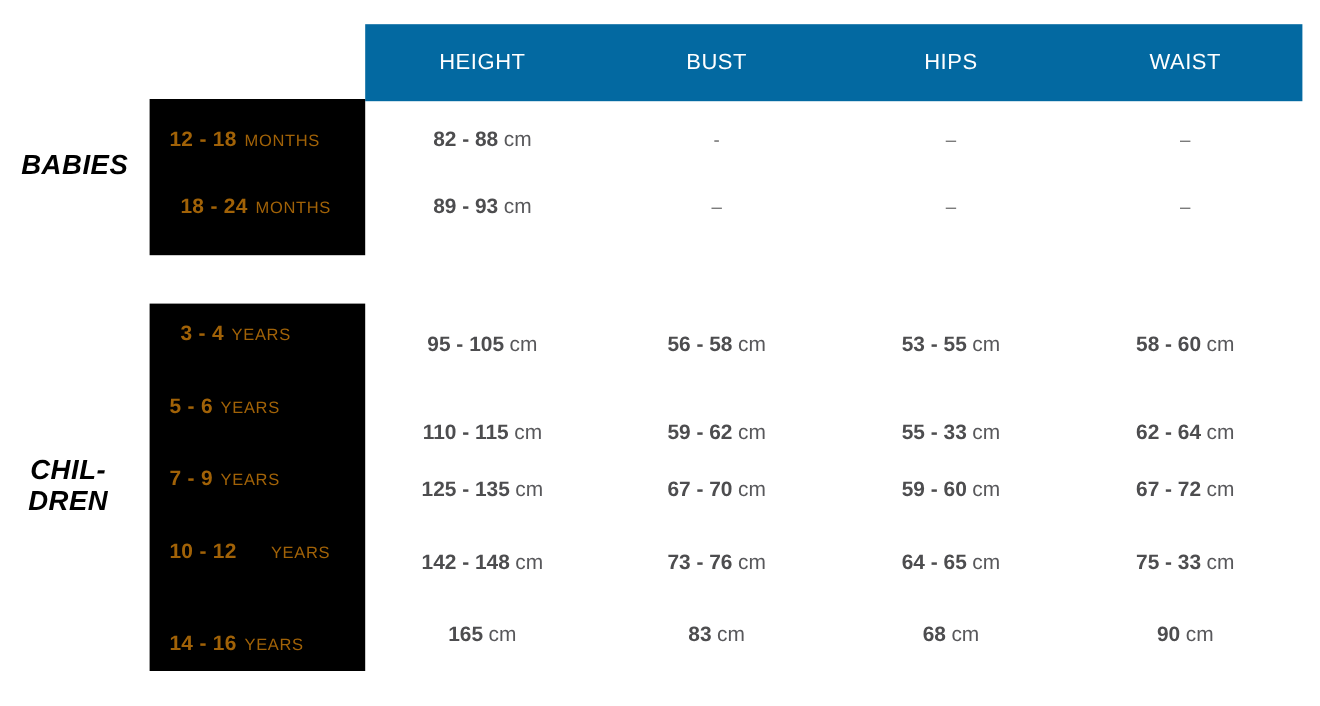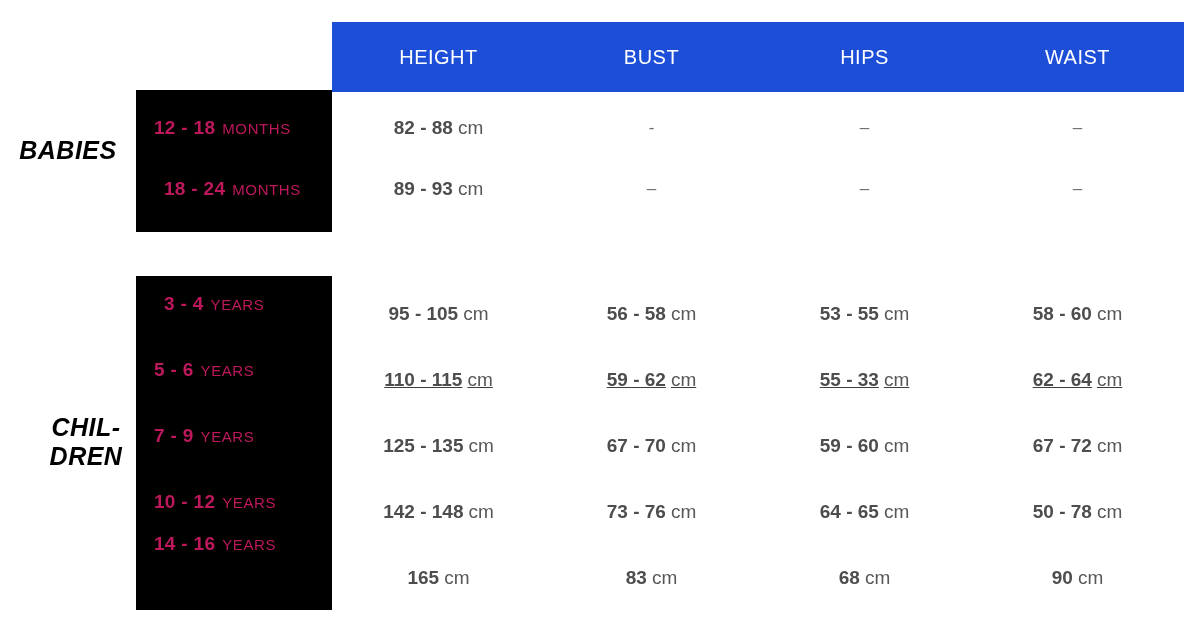--- a/index.html
+++ b/index.html
@@ -30,7 +30,7 @@
     top: 22px;
     width: 852px;
     height: 70px;
-    background: #1d4ed8;
+    background: #0369a1;
     display: flex;
     align-items: center;
   }

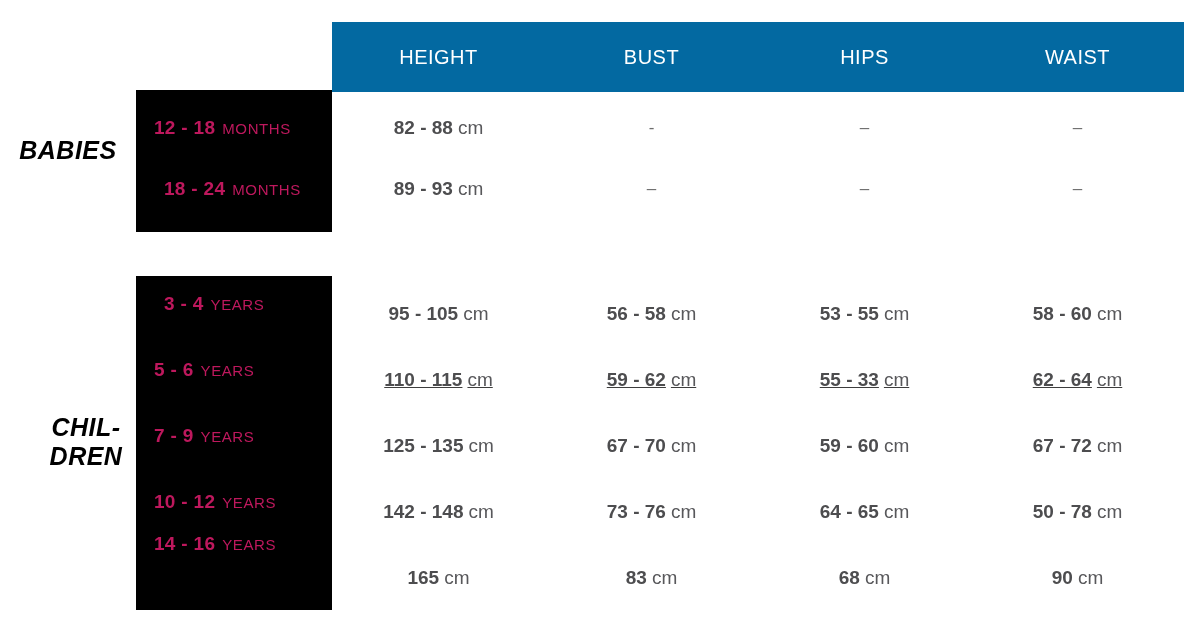--- a/index.html
+++ b/index.html
@@ -76,7 +76,7 @@
     align-items: center;
     padding-left: 18px;
     box-sizing: border-box;
-    color: #be185d;
+    color: #a16207;
     white-space: nowrap;
   }
   .label-row .num {

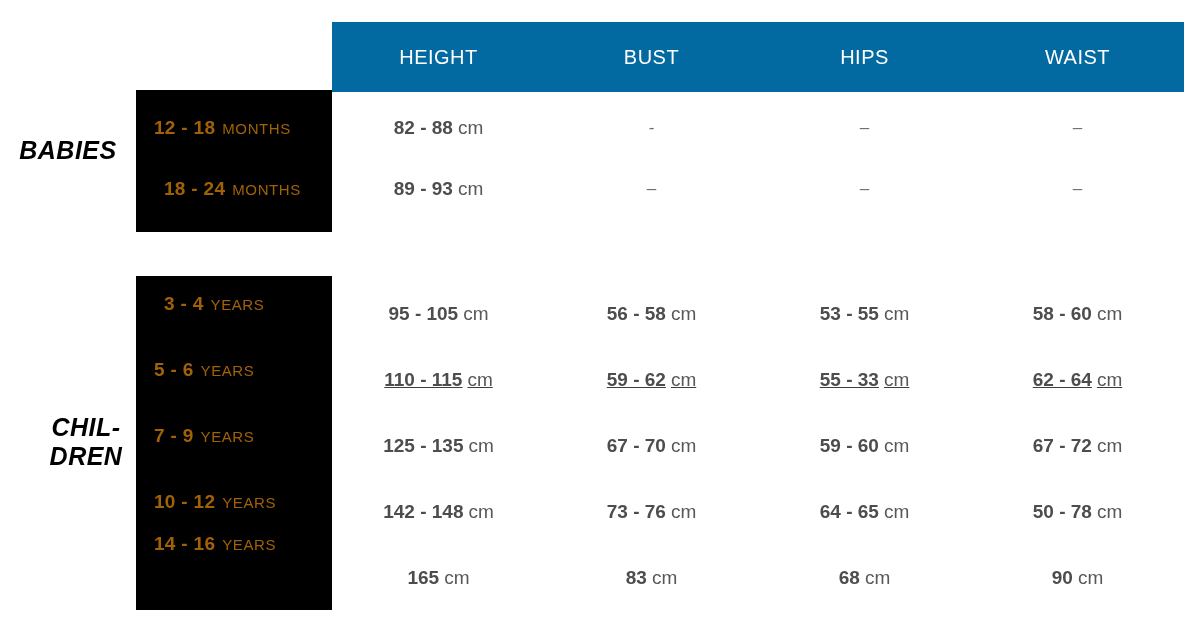--- a/index.html
+++ b/index.html
@@ -211,7 +211,7 @@
     </div>
   </div>
 
-  <div class="data-row" style="top:358px;text-decoration:underline;">
+  <div class="data-row" style="top:372px;">
     <div class="data-cell">
       <span class="val">110 - 115</span><span class="unit">cm</span>
     </div>

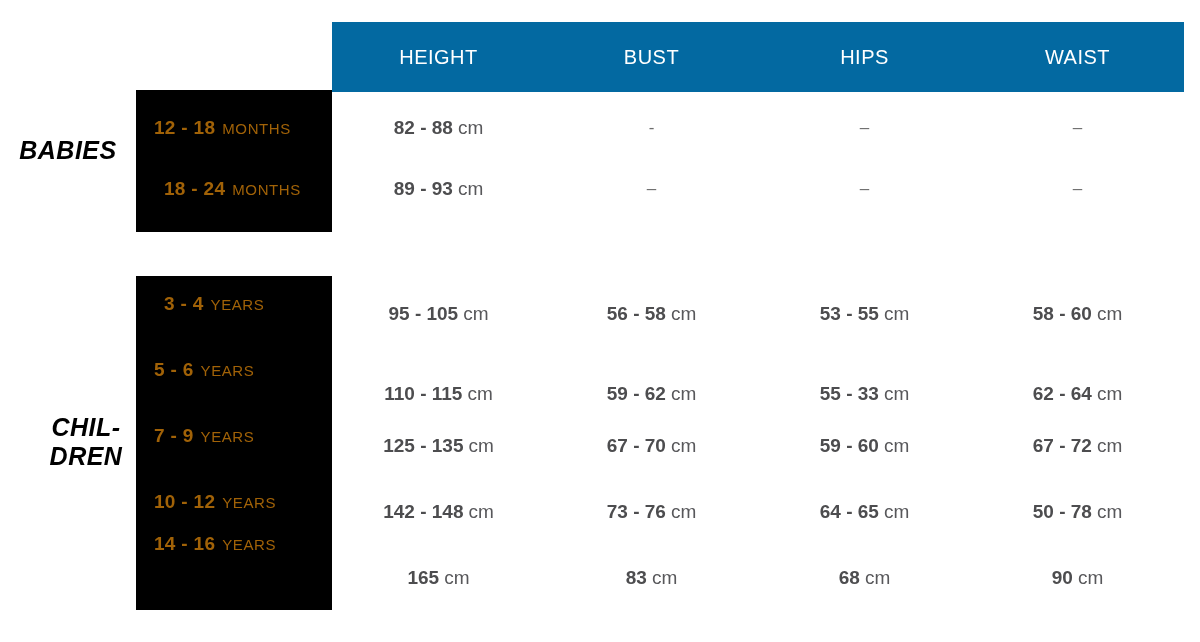--- a/index.html
+++ b/index.html
@@ -55,7 +55,7 @@
     letter-spacing: 0.5px;
   }
   #group-babies { left: 0px; top: 136px; width: 136px; font-style: italic; }
-  #group-children { left: 0px; top: 413px; width: 124px; padding-left: 24px; }
+  #group-children { left: 0px; top: 413px; width: 124px; }
 
   
   .label-col {

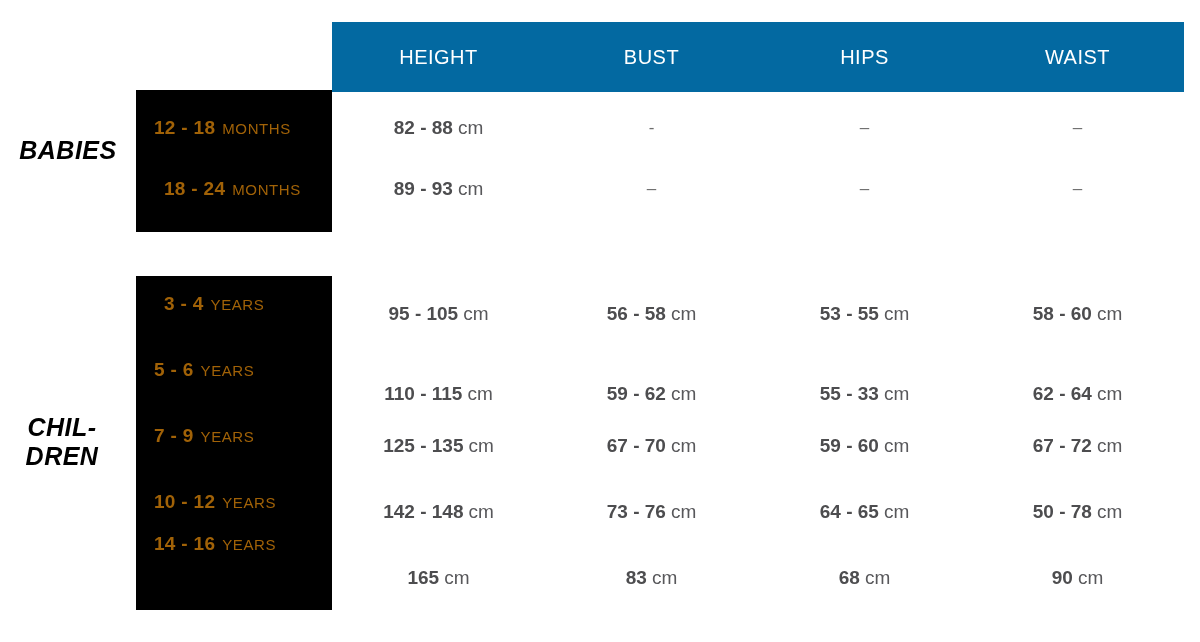--- a/index.html
+++ b/index.html
@@ -187,7 +187,7 @@
     <span class="num">7 - 9</span>
     <span class="unit">YEARS</span>
   </div>
-  <div class="label-row" style="top:480px;">
+  <div class="label-row" style="top:480px;gap:24px;">
     <span class="num">10 - 12</span>
     <span class="unit">YEARS</span>
   </div>

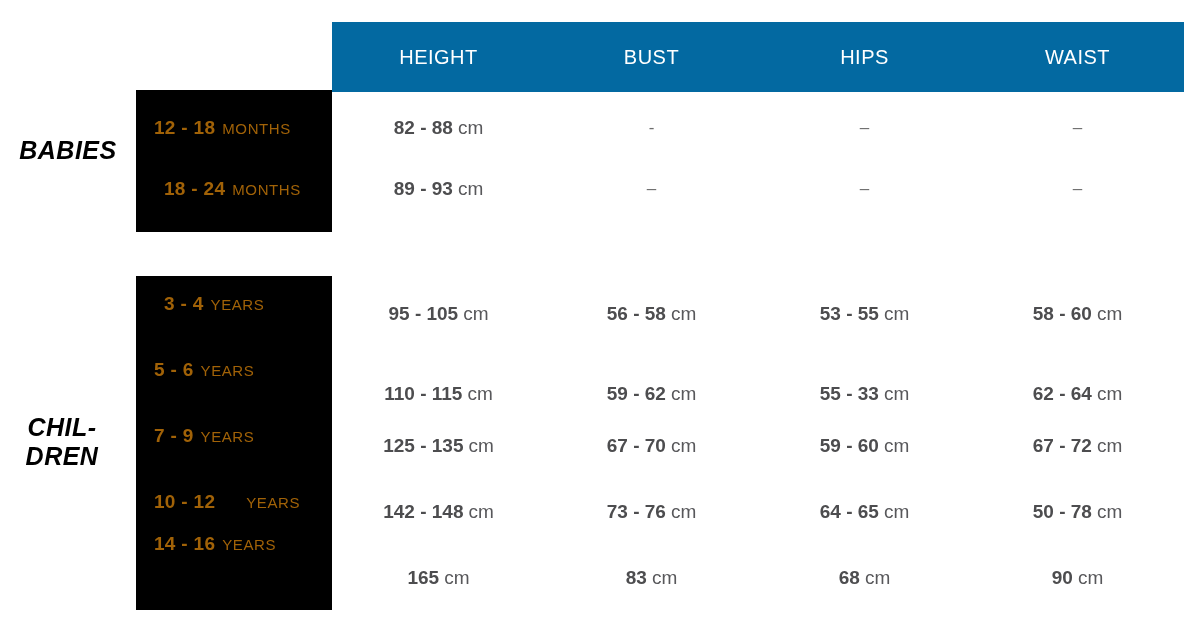--- a/index.html
+++ b/index.html
@@ -252,7 +252,7 @@
       <span class="val">64 - 65</span><span class="unit">cm</span>
     </div>
     <div class="data-cell">
-      <span class="val">50 - 78</span><span class="unit">cm</span>
+      <span class="val">75 - 33</span><span class="unit">cm</span>
     </div>
   </div>
 

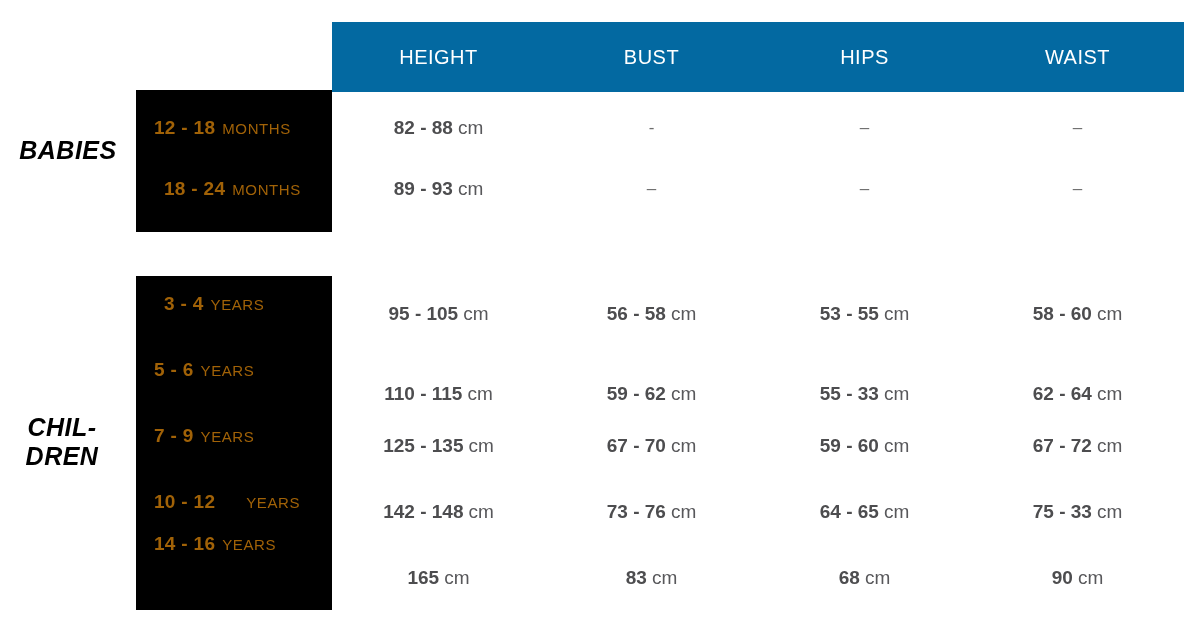--- a/index.html
+++ b/index.html
@@ -191,7 +191,7 @@
     <span class="num">10 - 12</span>
     <span class="unit">YEARS</span>
   </div>
-  <div class="label-row" style="top:522px;">
+  <div class="label-row" style="top:564px;">
     <span class="num">14 - 16</span>
     <span class="unit">YEARS</span>
   </div>

